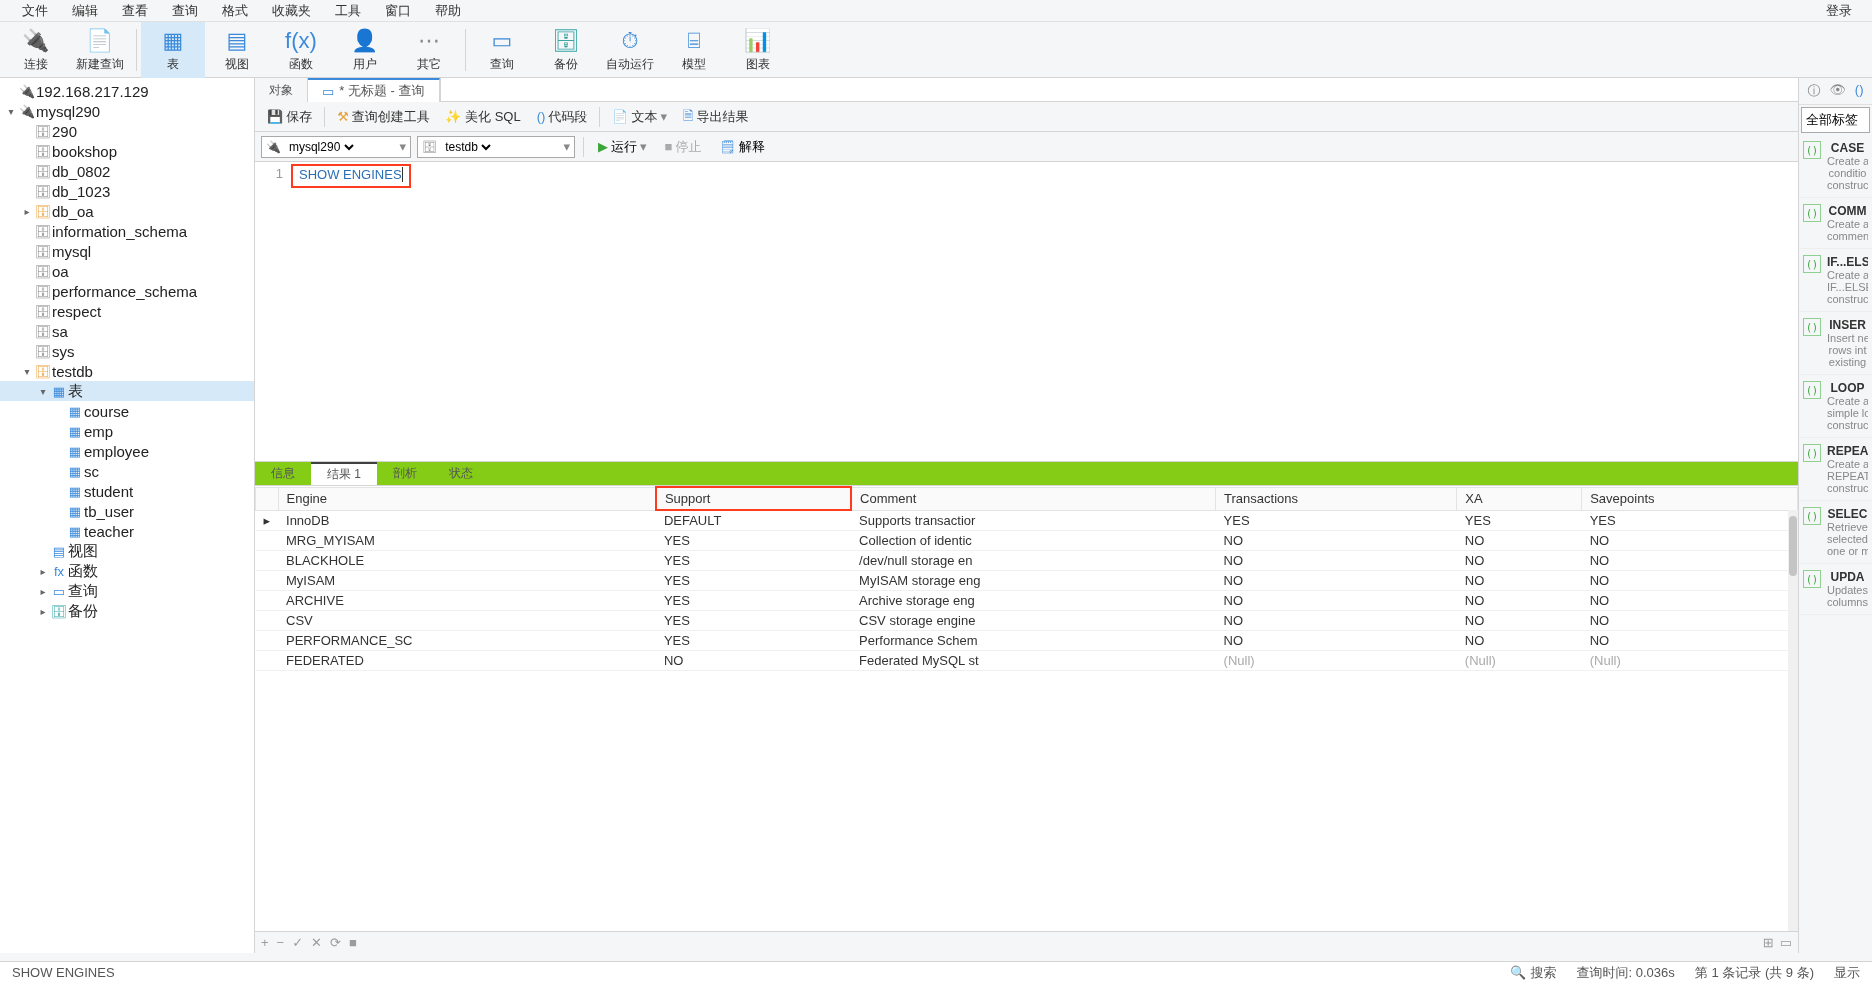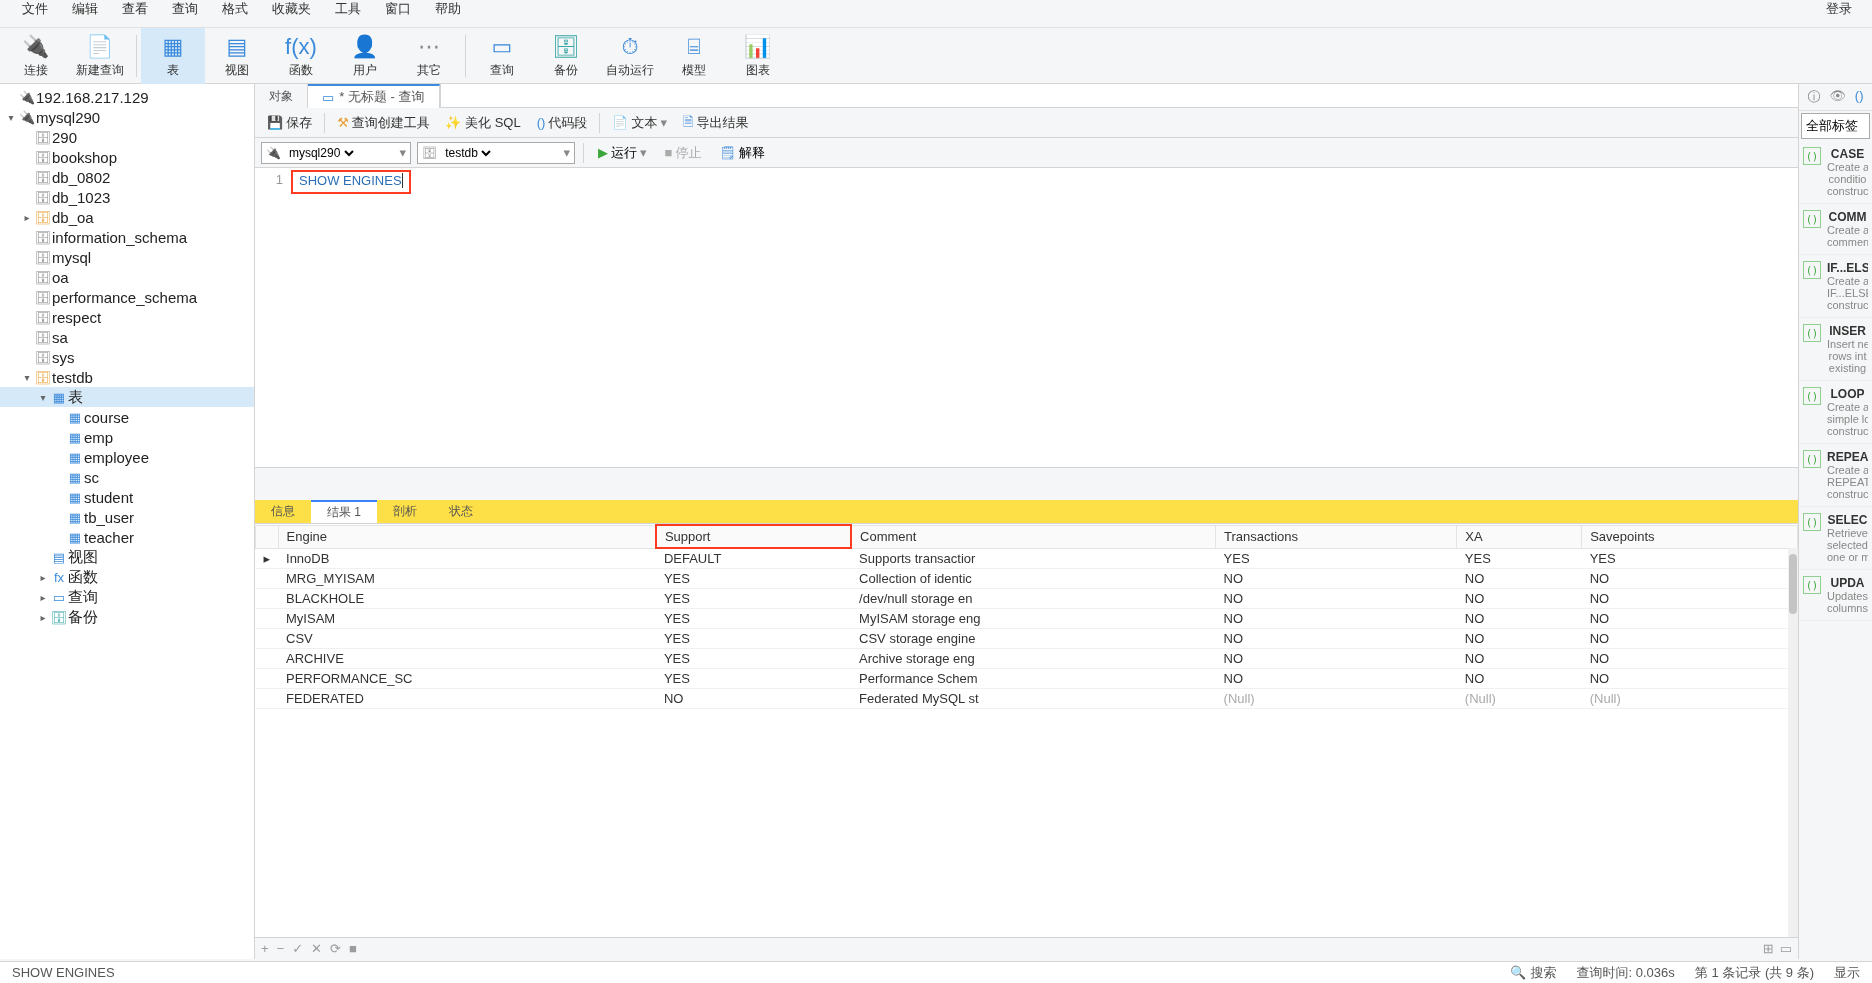--- a/index.html
+++ b/index.html
@@ -6,7 +6,7 @@
 body { background: #f5f6f7; width: 1872px; height: 983px; overflow: hidden; position: relative; }
 
 
-.menubar { display: flex; align-items: flex-start; height: 28px; background: #f5f6f7; padding: 0 10px; border-bottom: 1px solid #e0e0e0; }
+.menubar { display: flex; align-items: center; height: 22px; background: #f5f6f7; padding: 0 10px; border-bottom: 1px solid #e0e0e0; }
 .menubar-item { padding: 0 12px; cursor: default; color: #333; }
 .menubar-right { margin-left: auto; padding-right: 10px; color: #333; }
 

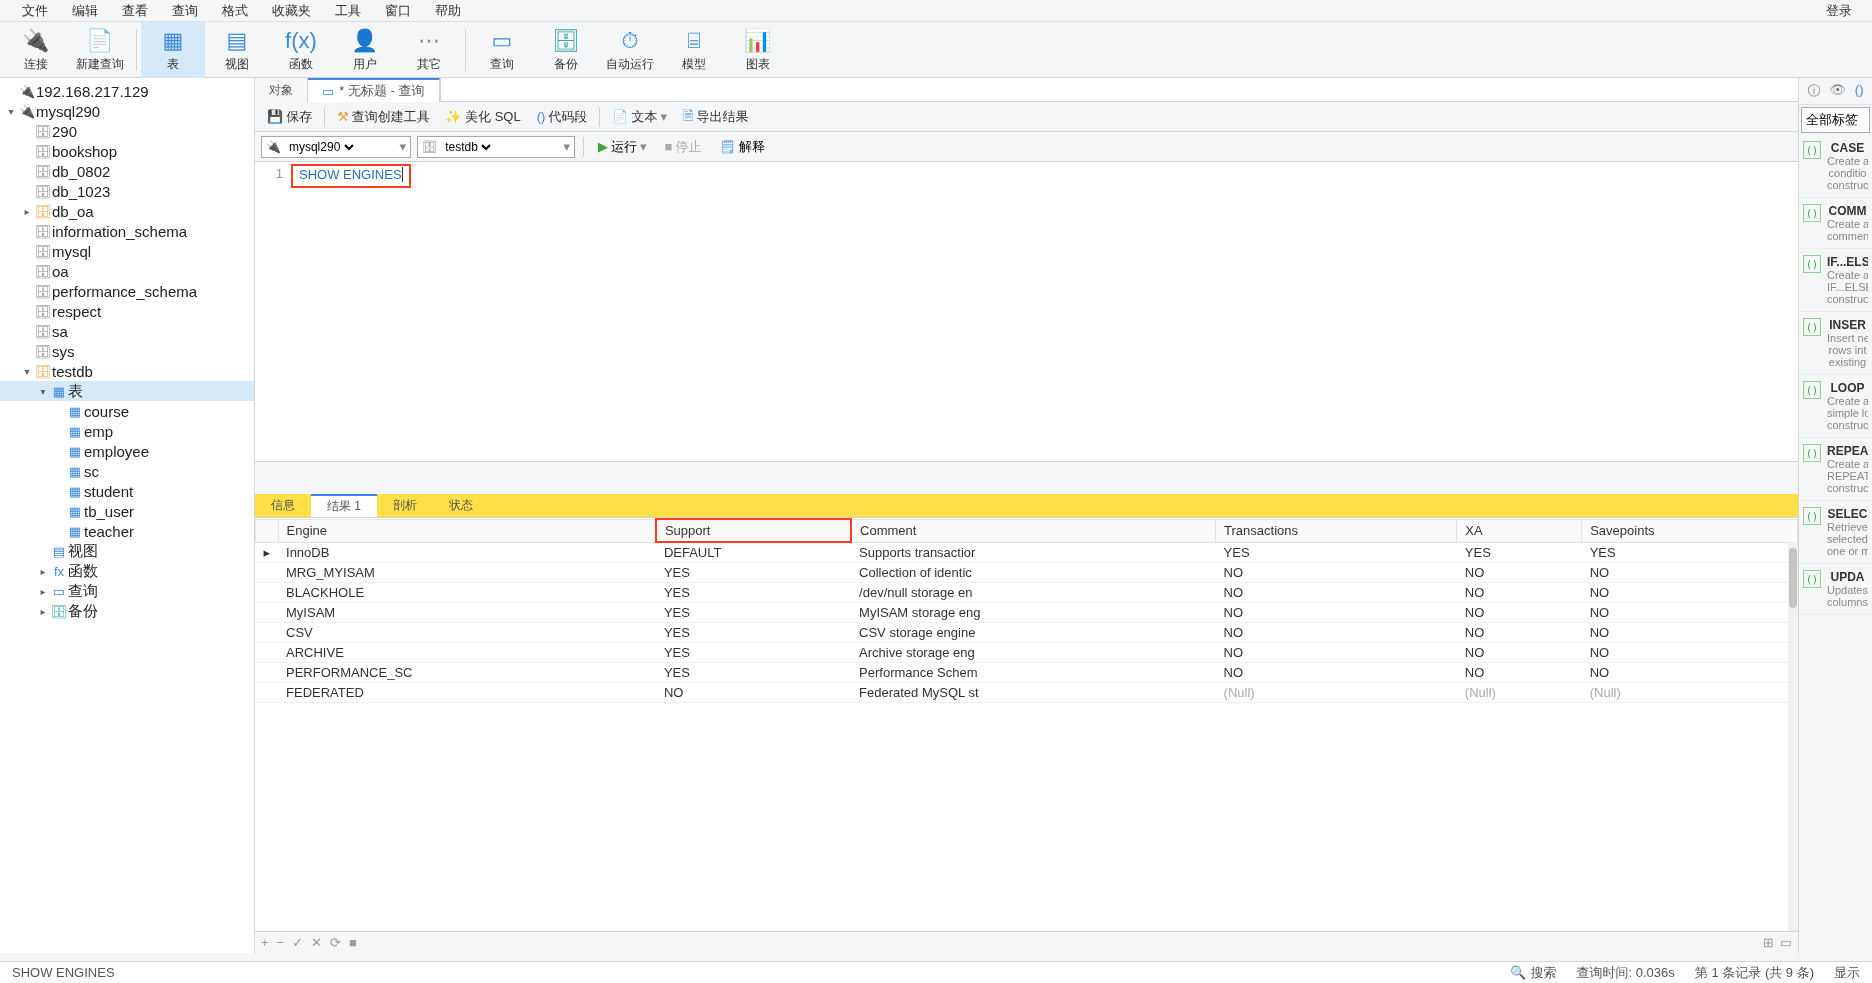--- a/index.html
+++ b/index.html
@@ -65,7 +65,7 @@
 .code-cursor { border-right:1px solid #333; display:inline-block; height:15px; vertical-align:text-bottom; }
 
 
-.result-tabs { display: flex; height: 24px; background: #fde047; border-bottom: 1px solid #d4d4d4; margin-top: 32px; }
+.result-tabs { display: flex; height: 24px; background: #84cc16; border-bottom: 1px solid #d4d4d4; }
 .result-tab { padding: 0 16px; display: flex; align-items: center; cursor: pointer; color: #555; font-size: 12px; }
 .result-tab.active { background: #fff; border-top: 2px solid #3b82f6; }
 

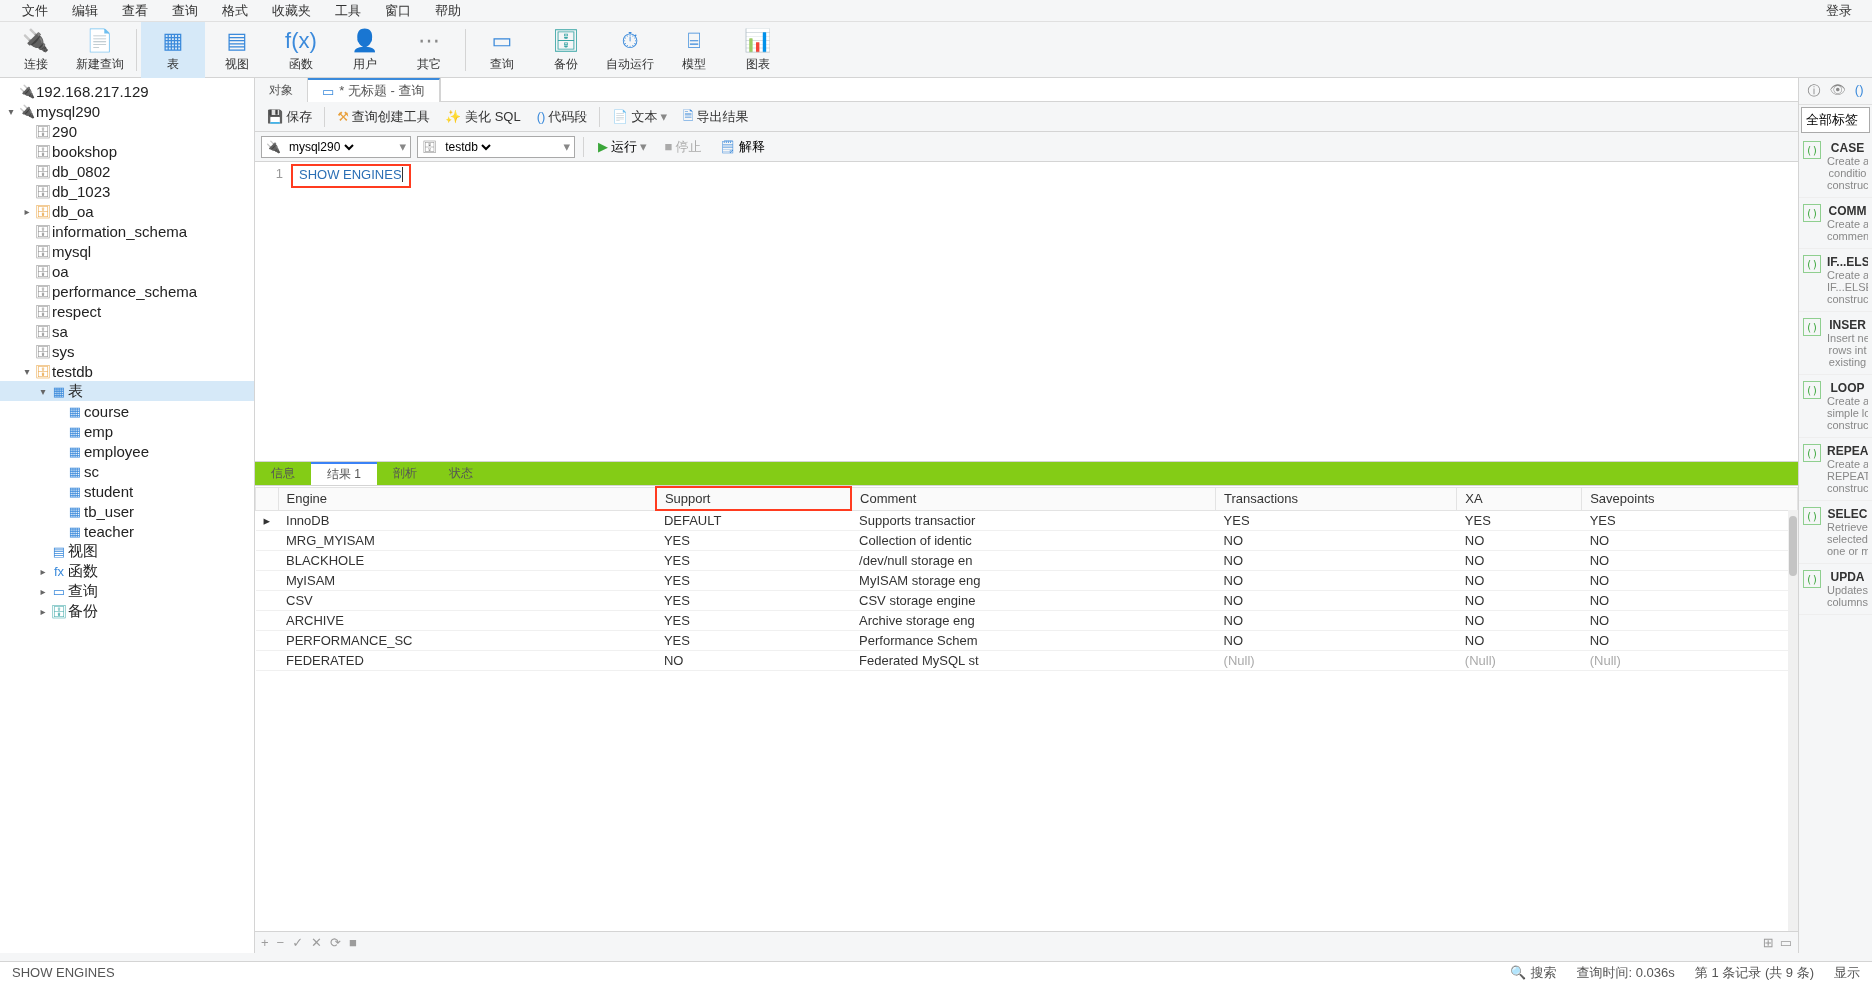--- a/index.html
+++ b/index.html
@@ -67,7 +67,7 @@
 
 .result-tabs { display: flex; height: 24px; background: #84cc16; border-bottom: 1px solid #d4d4d4; }
 .result-tab { padding: 0 16px; display: flex; align-items: center; cursor: pointer; color: #555; font-size: 12px; }
-.result-tab.active { background: #fff; border-top: 2px solid #3b82f6; }
+.result-tab.active { background: #fff; border-top: 2px solid #404040; }
 
 
 .result-table-wrap { flex: 1; background: #fff; overflow: auto; position: relative; }

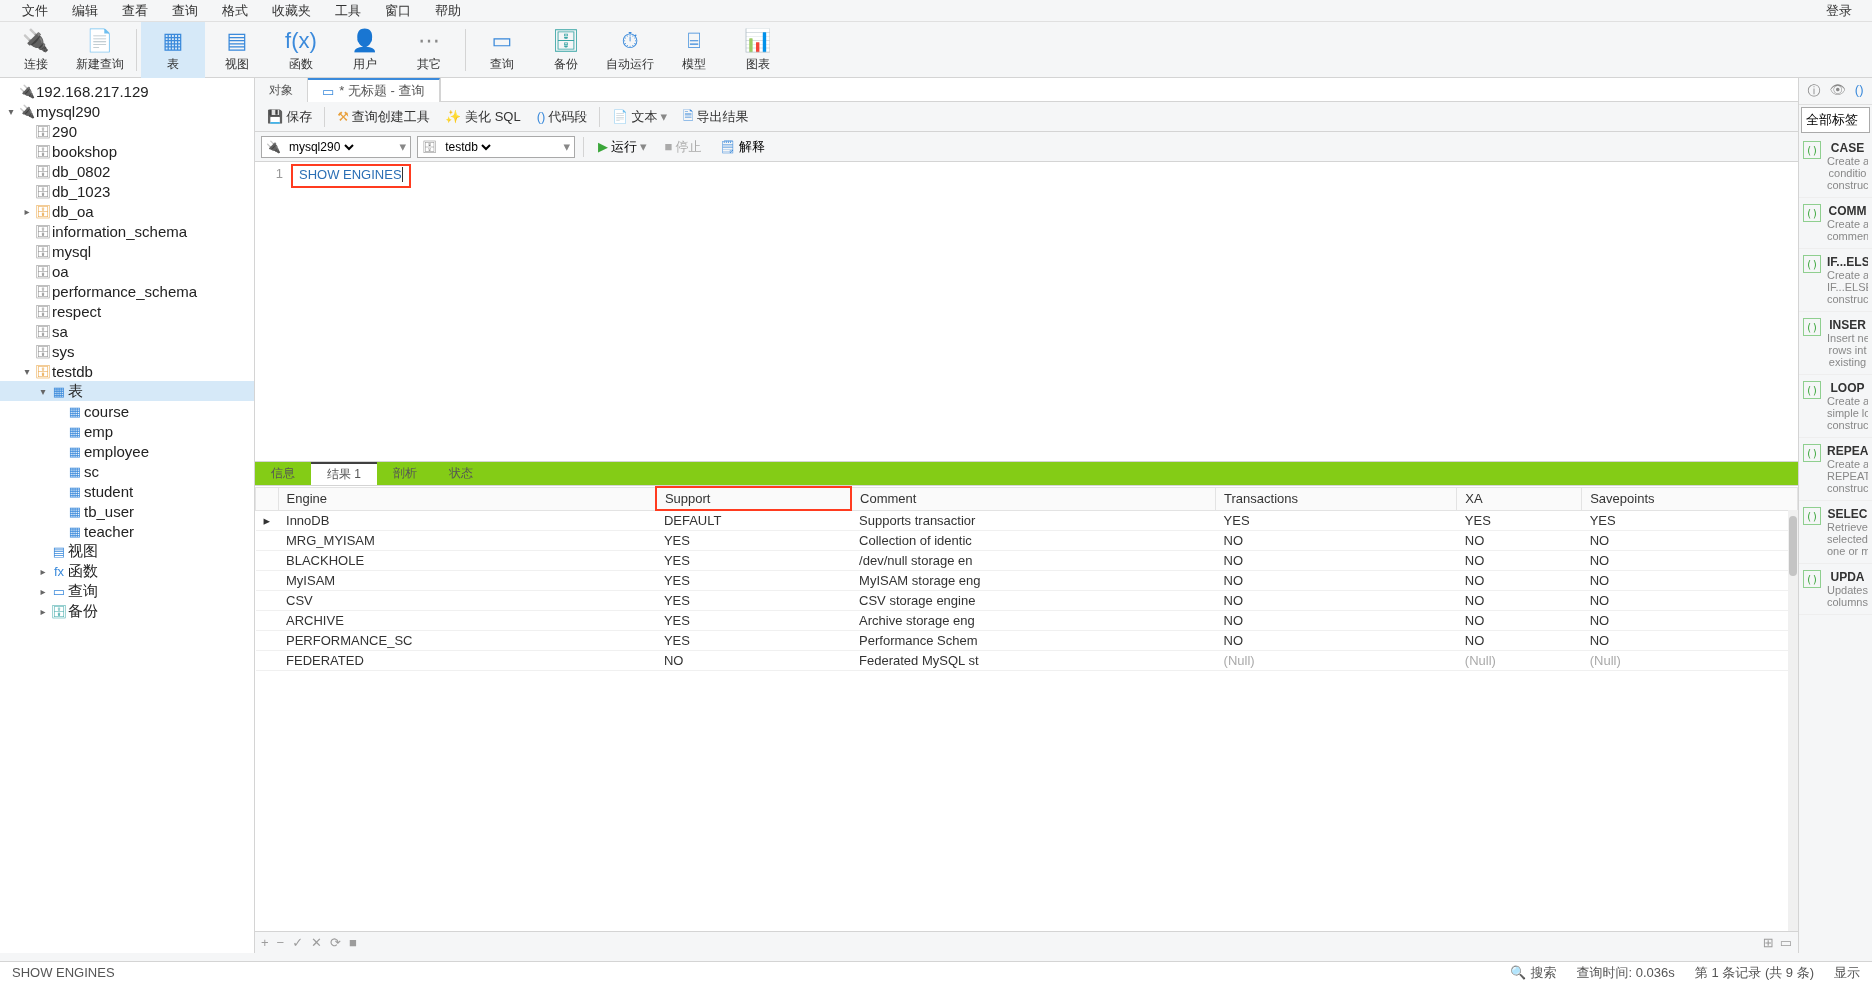--- a/index.html
+++ b/index.html
@@ -458,18 +458,18 @@
             </tr>
             <tr>
               <td class="row-marker"></td>
+              <td>ARCHIVE</td>
+              <td>YES</td>
+              <td>Archive storage eng</td>
+              <td>NO</td>
+              <td>NO</td>
+              <td>NO</td>
+            </tr>
+            <tr>
+              <td class="row-marker"></td>
               <td>CSV</td>
               <td>YES</td>
               <td>CSV storage engine</td>
-              <td>NO</td>
-              <td>NO</td>
-              <td>NO</td>
-            </tr>
-            <tr>
-              <td class="row-marker"></td>
-              <td>ARCHIVE</td>
-              <td>YES</td>
-              <td>Archive storage eng</td>
               <td>NO</td>
               <td>NO</td>
               <td>NO</td>

